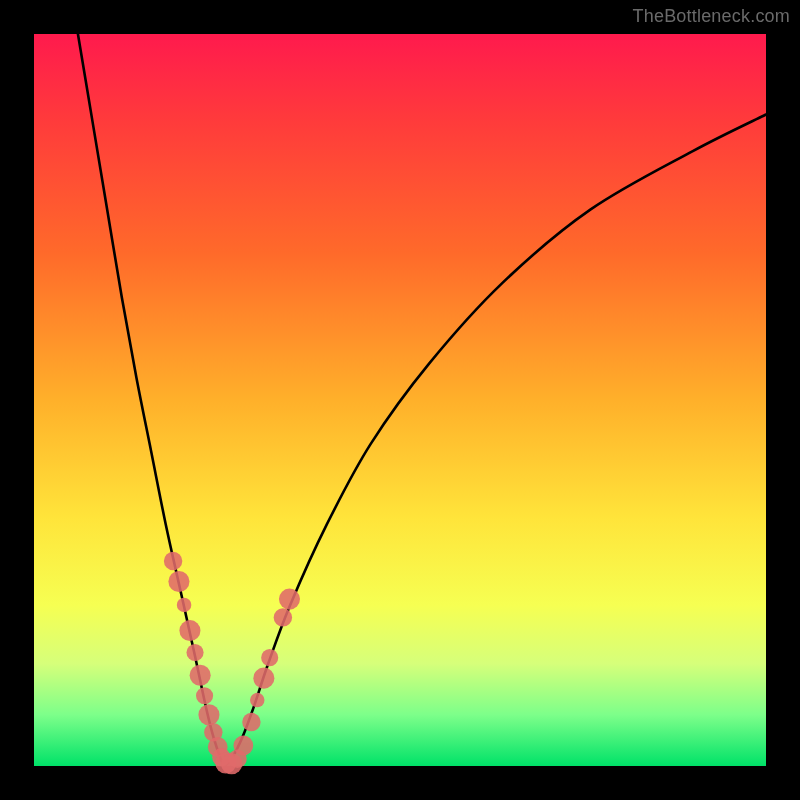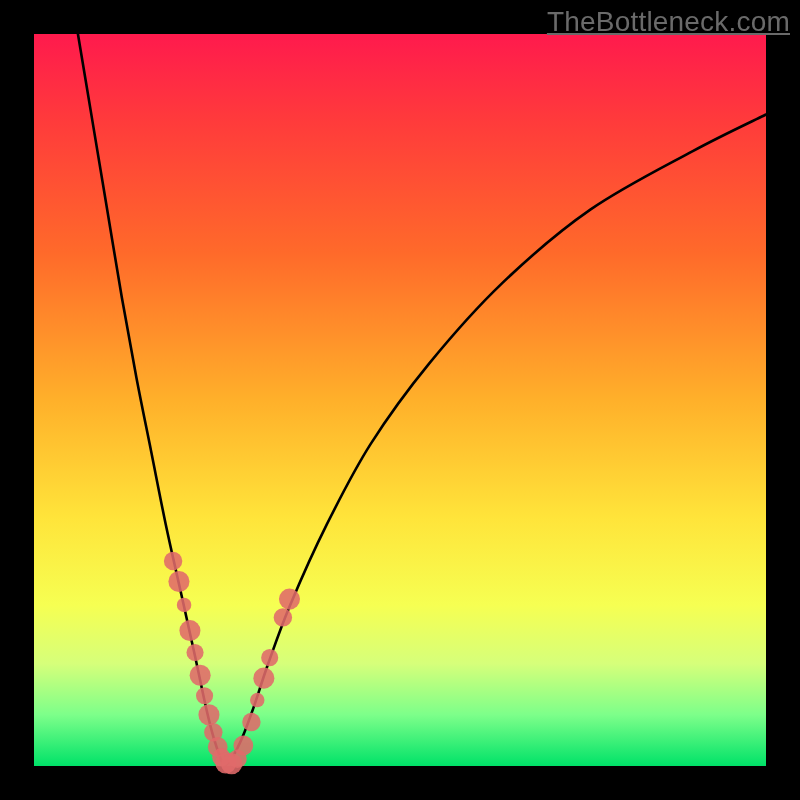--- a/index.html
+++ b/index.html
@@ -42,10 +42,9 @@
     top: 6px;
     right: 10px;
     color: #6a6a6a;
-    font-size: 28px;
+    font-size: 18px;
     font-weight: 500;
     letter-spacing: 0.2px;
-    text-decoration: underline;
   }
   svg.curve {
     position: absolute;

